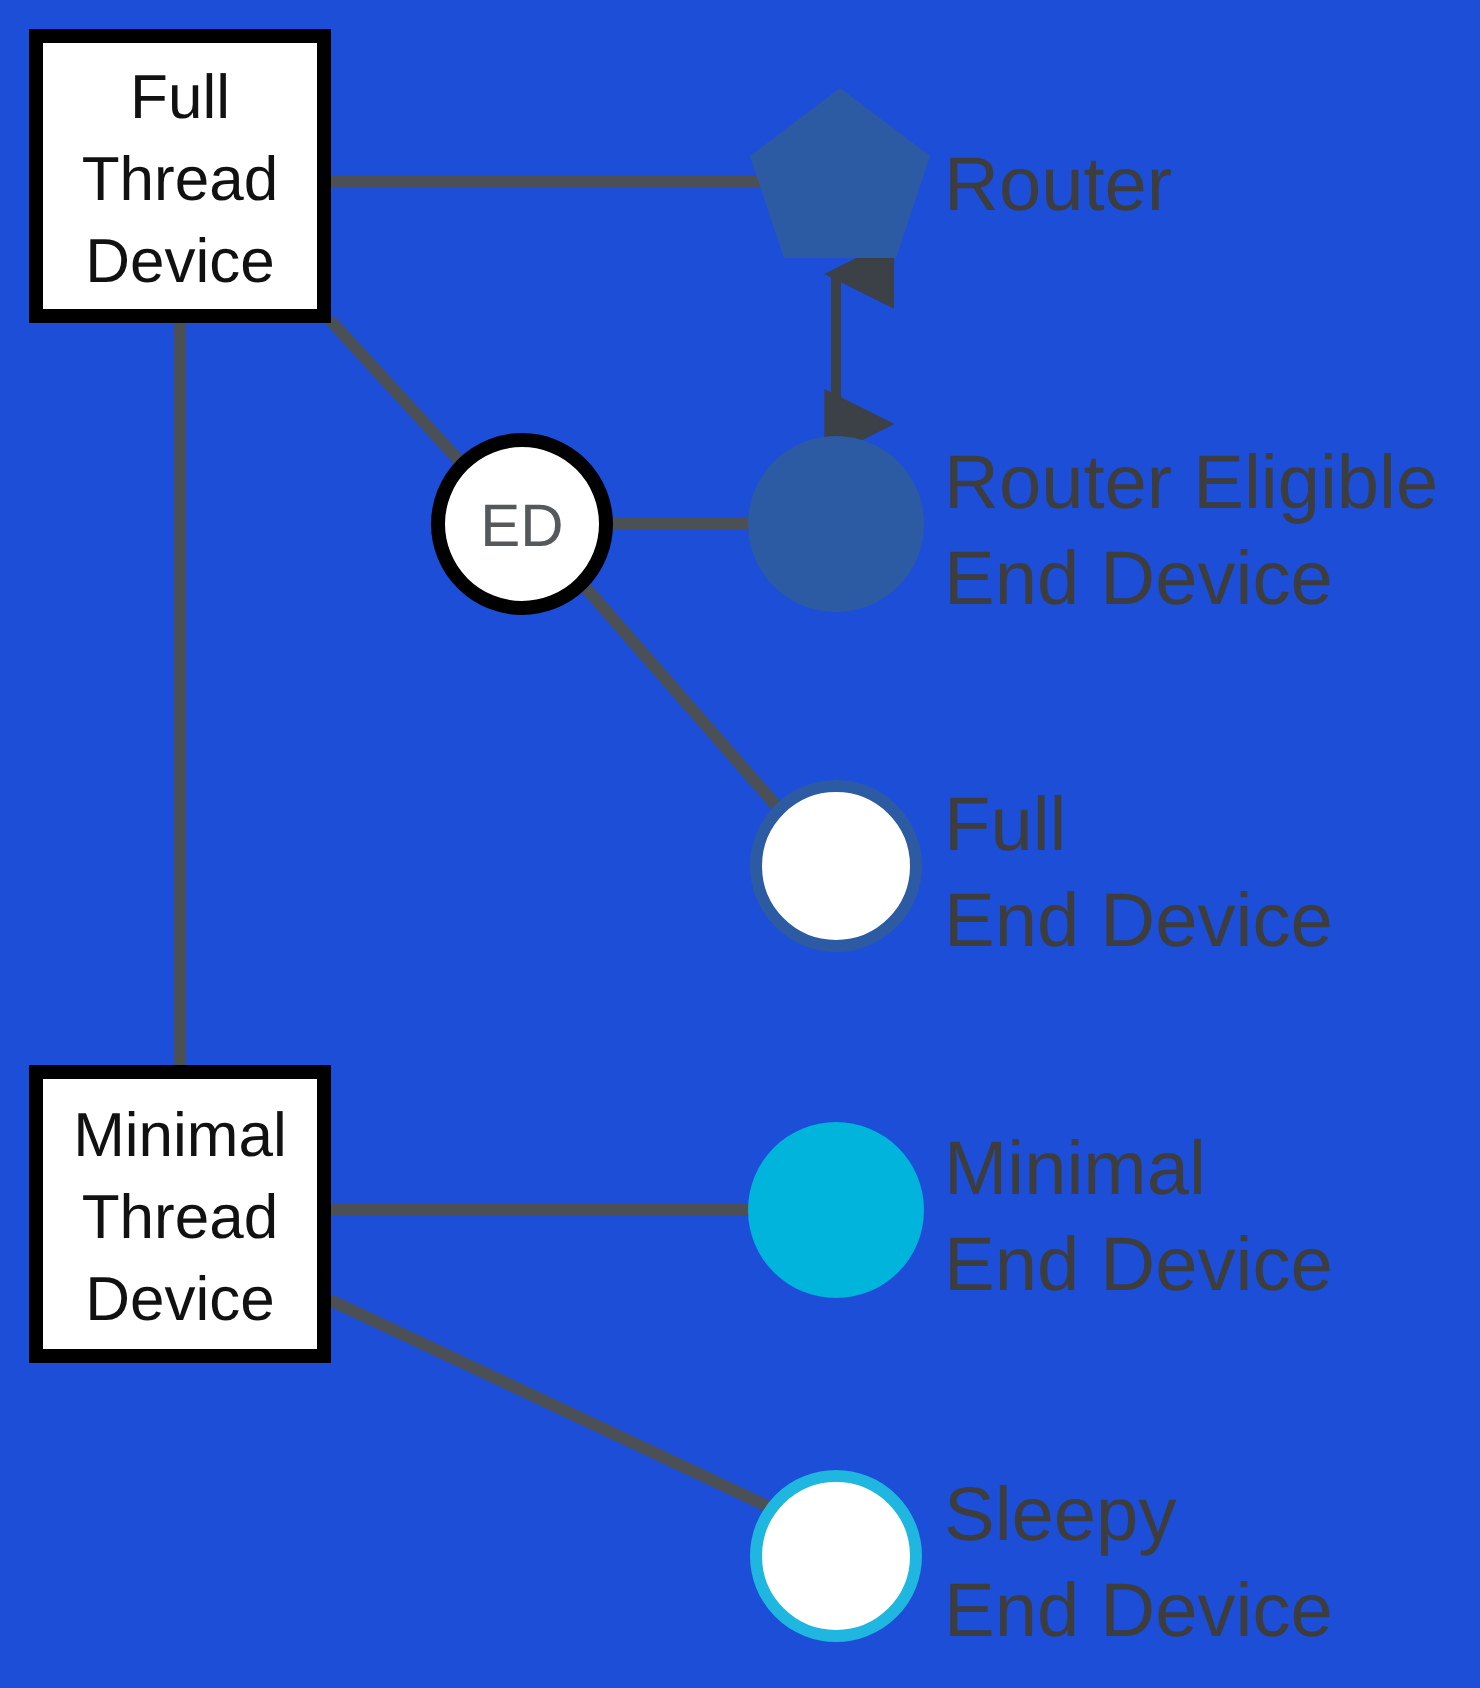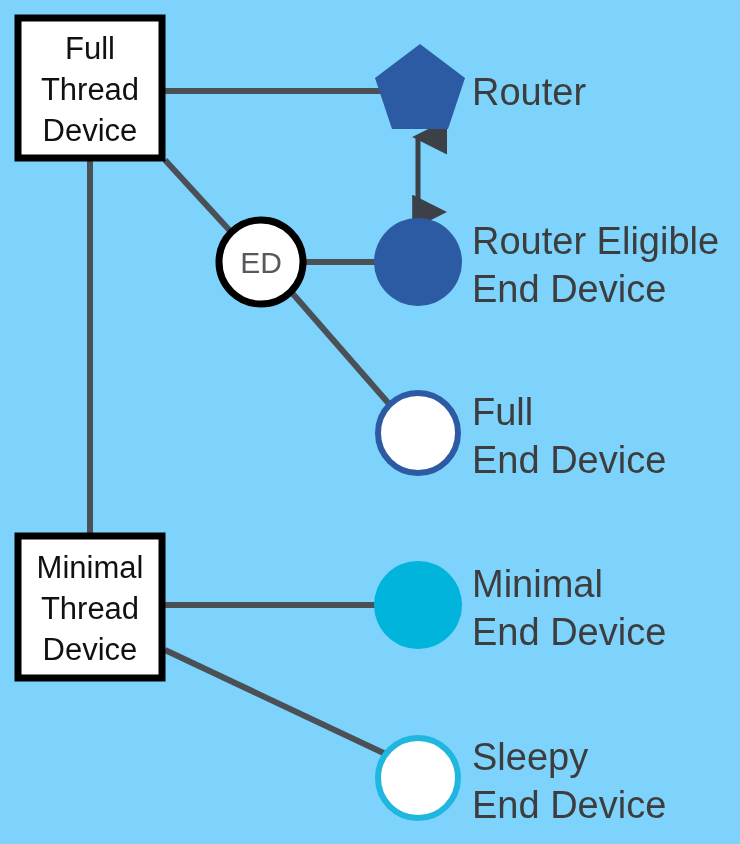--- a/index.html
+++ b/index.html
@@ -15,7 +15,7 @@
     position: relative;
     width: 740px;
     height: 844px;
-    background: #7dd3fc;
+    background: #1d4ed8;
     overflow: hidden;
   }
   #diagram-svg {

